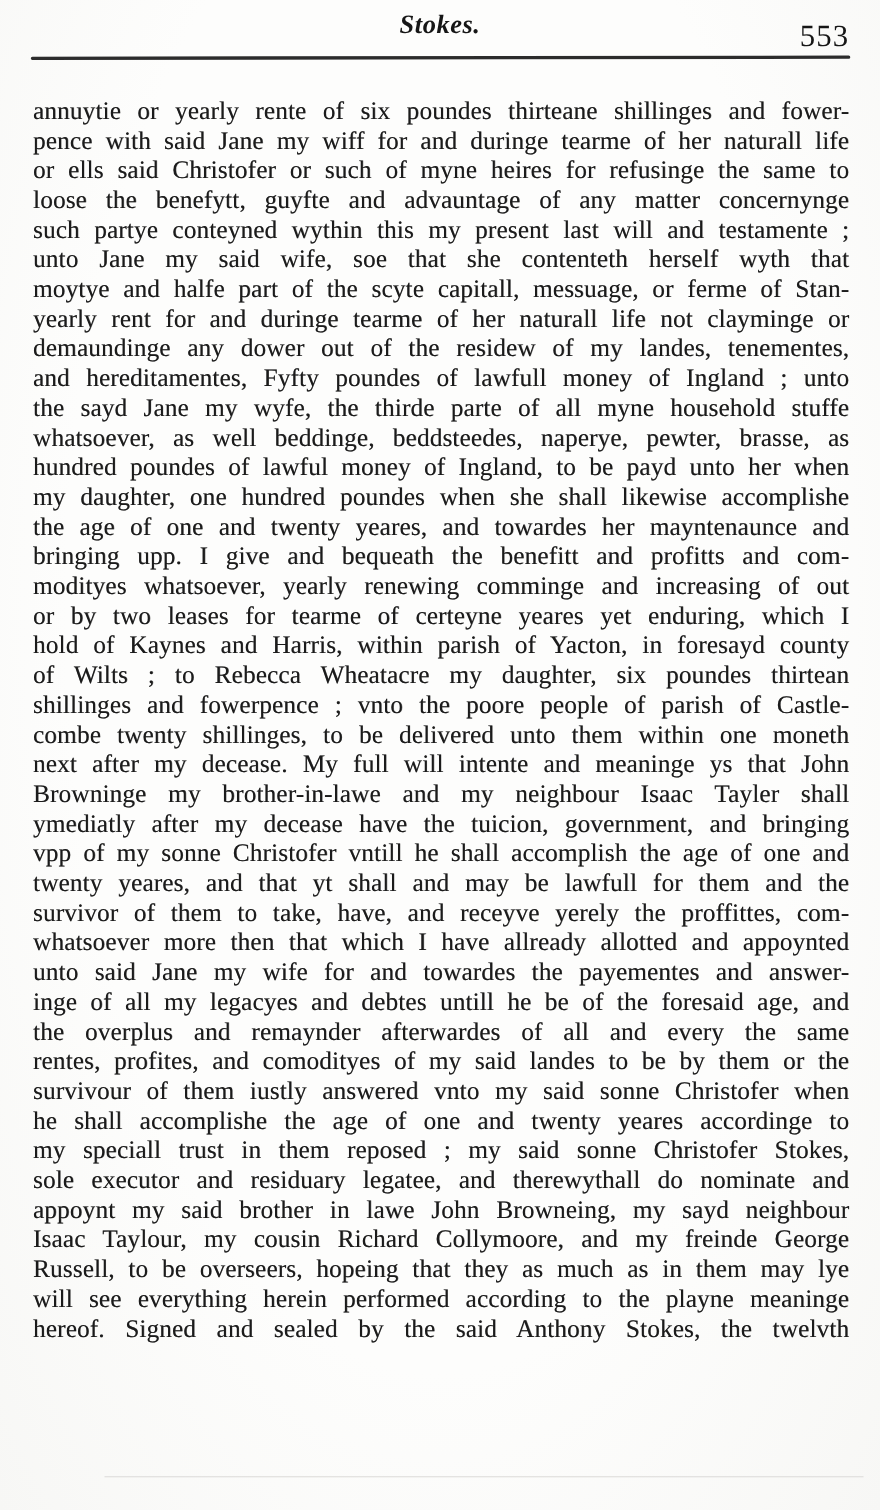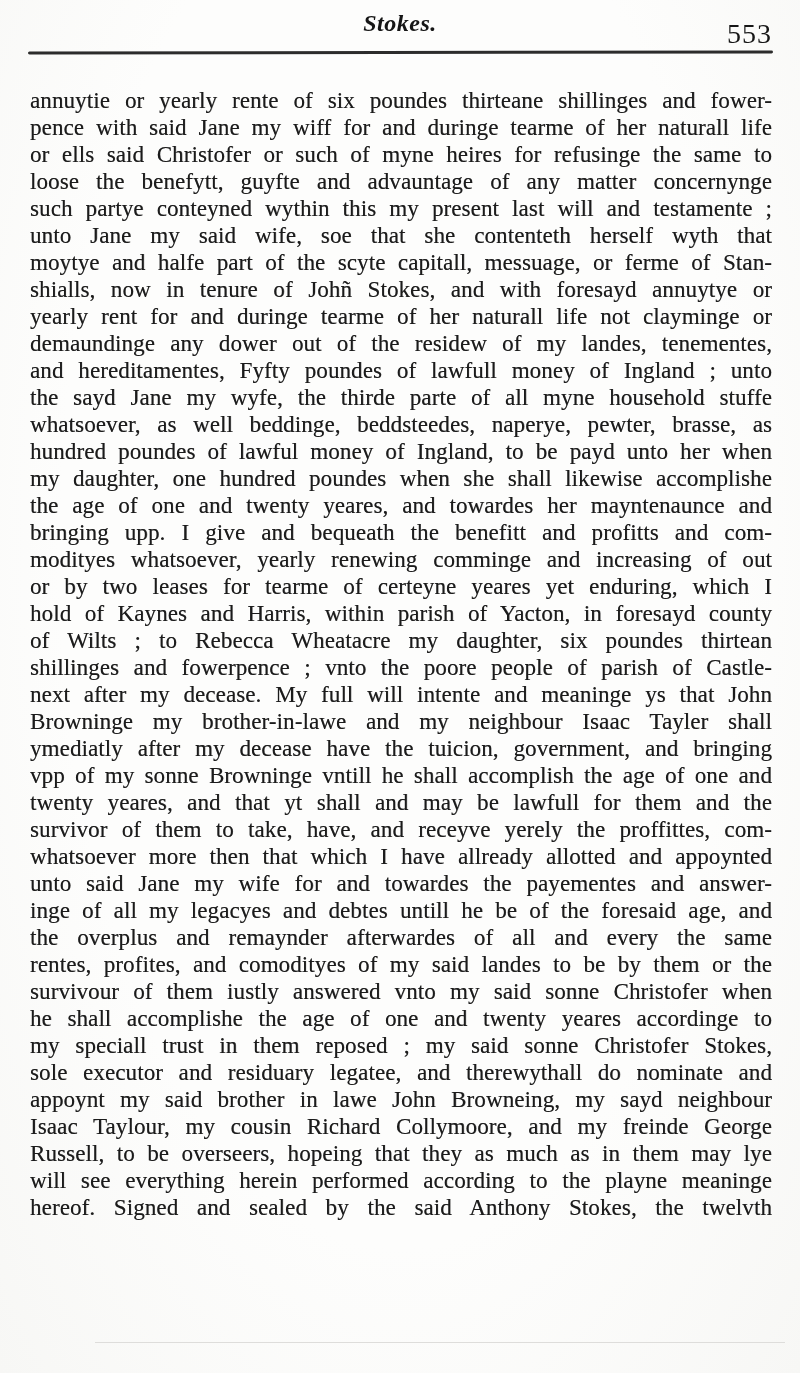--- a/index.html
+++ b/index.html
@@ -100,7 +100,6 @@
       <div class="text-line">such partye conteyned wythin this my present last will and testamente ;</div>
       <div class="text-line">unto Jane my said wife, soe that she contenteth herself wyth that</div>
       <div class="text-line">moytye and halfe part of the scyte capitall, messuage, or ferme of Stan-</div>
-      <div class="text-line">shialls, now in tenure of Johñ Stokes, and with foresayd annuytye or</div>
       <div class="text-line">yearly rent for and duringe tearme of her naturall life not clayminge or</div>
       <div class="text-line">demaundinge any dower out of the residew of my landes, tenementes,</div>
       <div class="text-line">and hereditamentes, Fyfty poundes of lawfull money of Ingland ; unto</div>

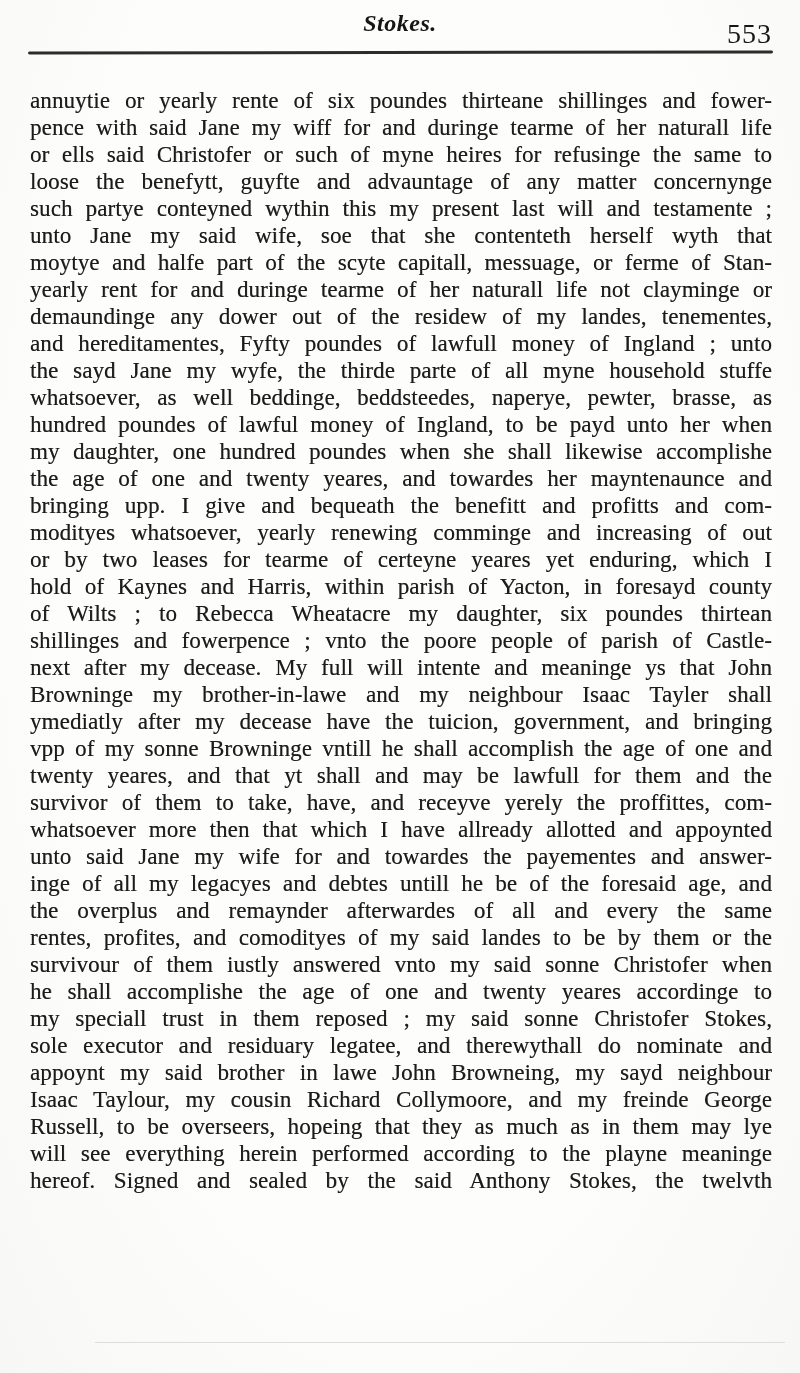--- a/index.html
+++ b/index.html
@@ -114,6 +114,7 @@
       <div class="text-line">hold of Kaynes and Harris, within parish of Yacton, in foresayd county</div>
       <div class="text-line">of Wilts ; to Rebecca Wheatacre my daughter, six poundes thirtean</div>
       <div class="text-line">shillinges and fowerpence ; vnto the poore people of parish of Castle-</div>
+      <div class="text-line">combe twenty shillinges, to be delivered unto them within one moneth</div>
       <div class="text-line">next after my decease. My full will intente and meaninge ys that John</div>
       <div class="text-line">Browninge my brother-in-lawe and my neighbour Isaac Tayler shall</div>
       <div class="text-line">ymediatly after my decease have the tuicion, government, and bringing</div>

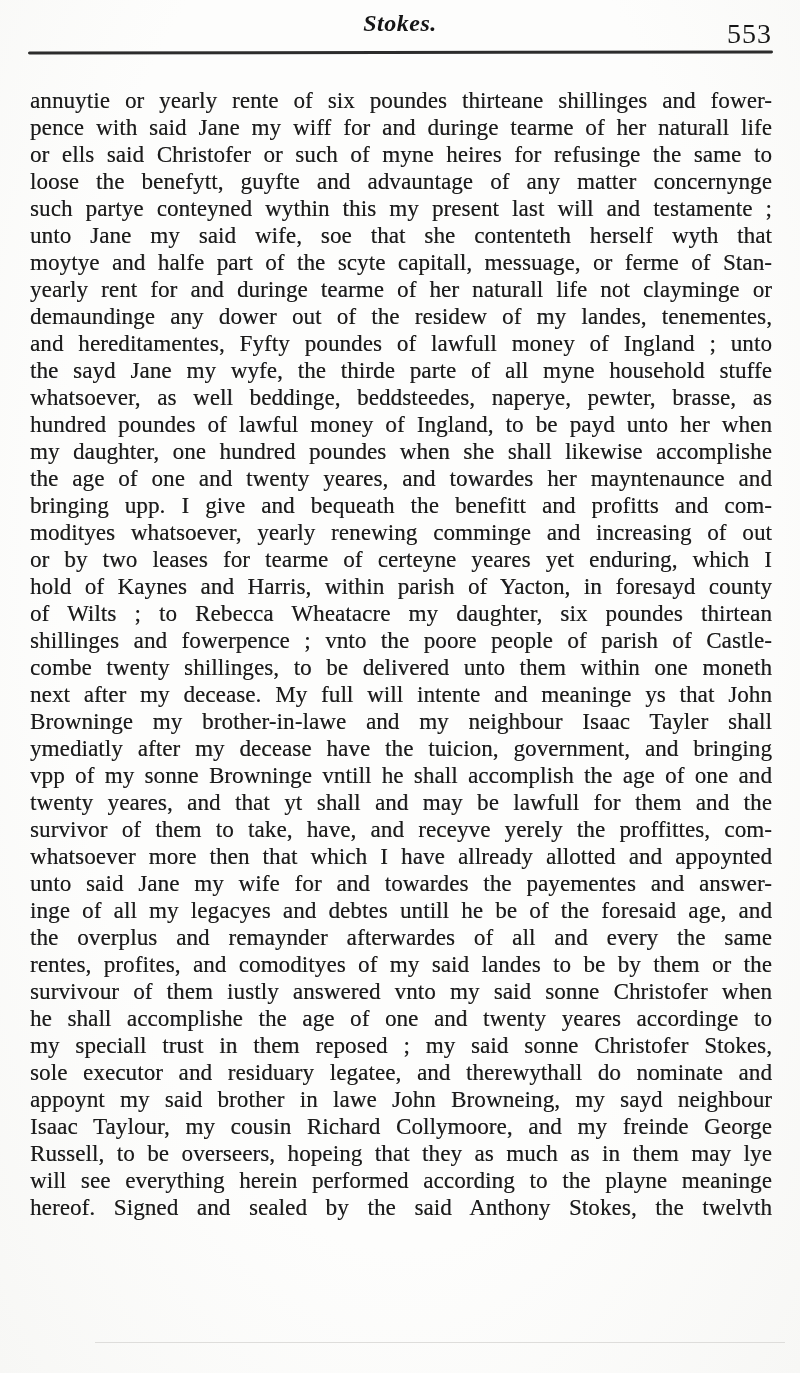--- a/index.html
+++ b/index.html
@@ -118,7 +118,7 @@
       <div class="text-line">next after my decease. My full will intente and meaninge ys that John</div>
       <div class="text-line">Browninge my brother-in-lawe and my neighbour Isaac Tayler shall</div>
       <div class="text-line">ymediatly after my decease have the tuicion, government, and bringing</div>
-      <div class="text-line">vpp of my sonne Browninge vntill he shall accomplish the age of one and</div>
+      <div class="text-line">vpp of my sonne Christofer vntill he shall accomplish the age of one and</div>
       <div class="text-line">twenty yeares, and that yt shall and may be lawfull for them and the</div>
       <div class="text-line">survivor of them to take, have, and receyve yerely the proffittes, com-</div>
       <div class="text-line">whatsoever more then that which I have allready allotted and appoynted</div>

